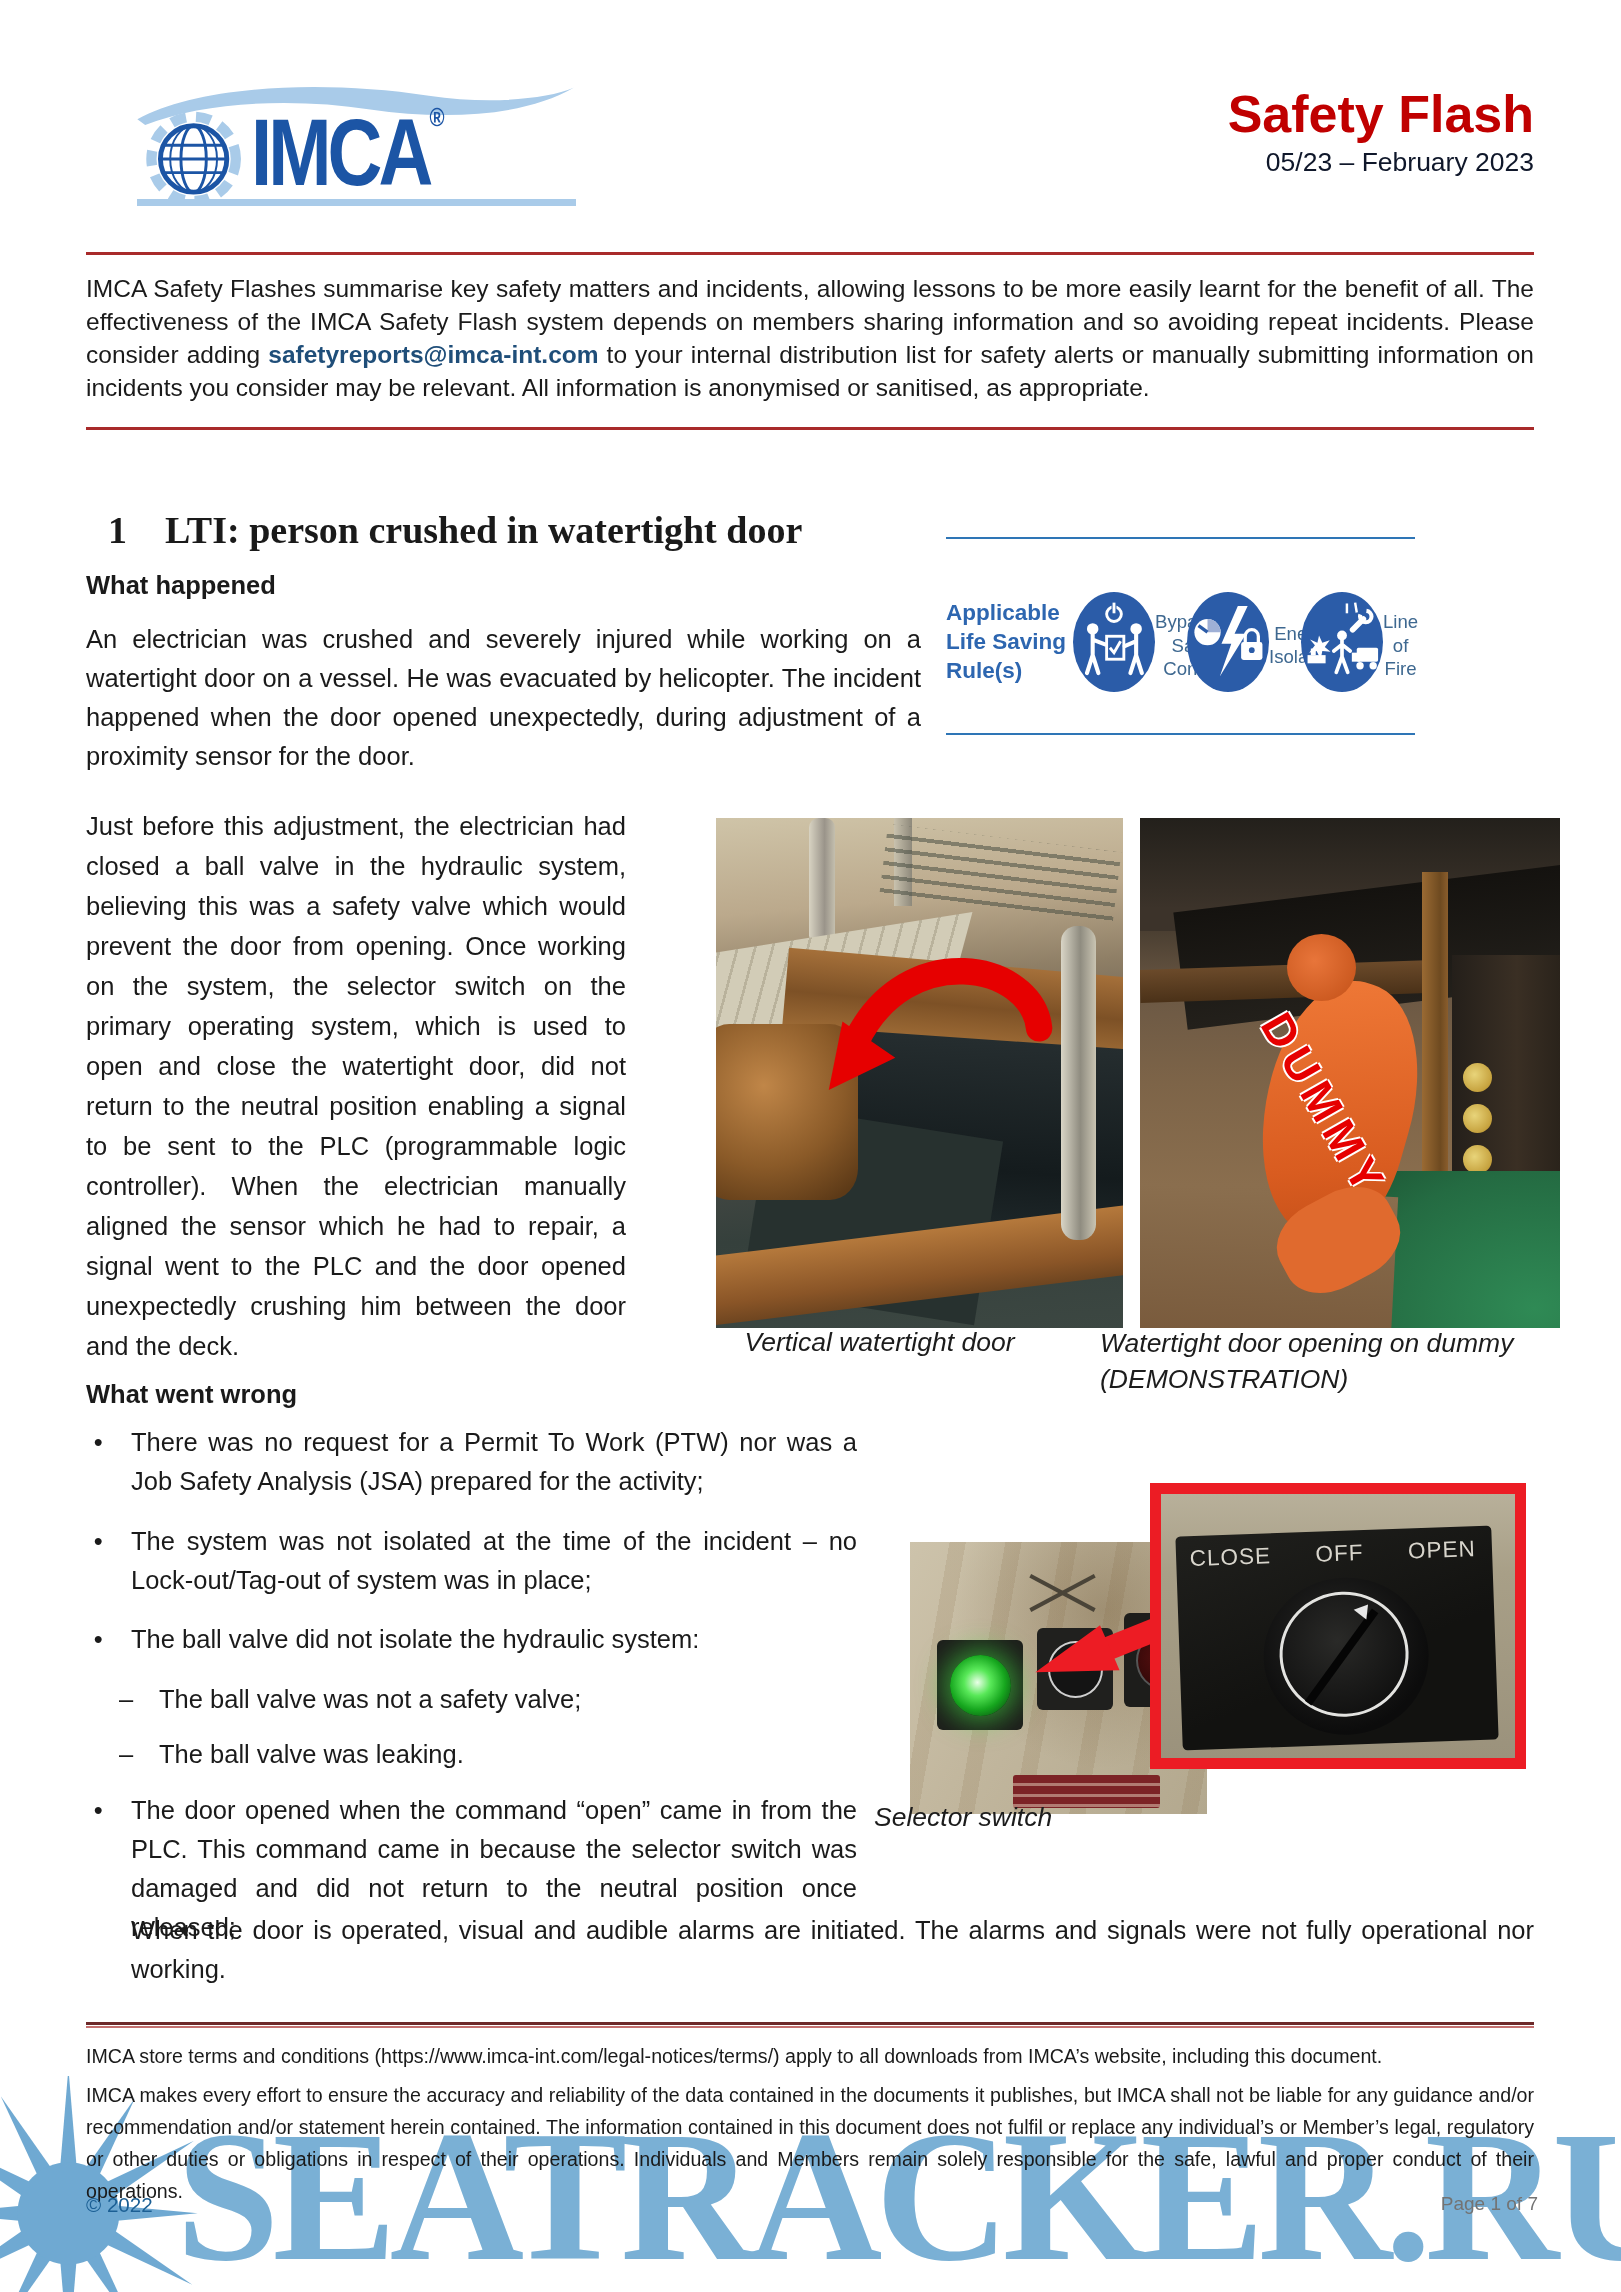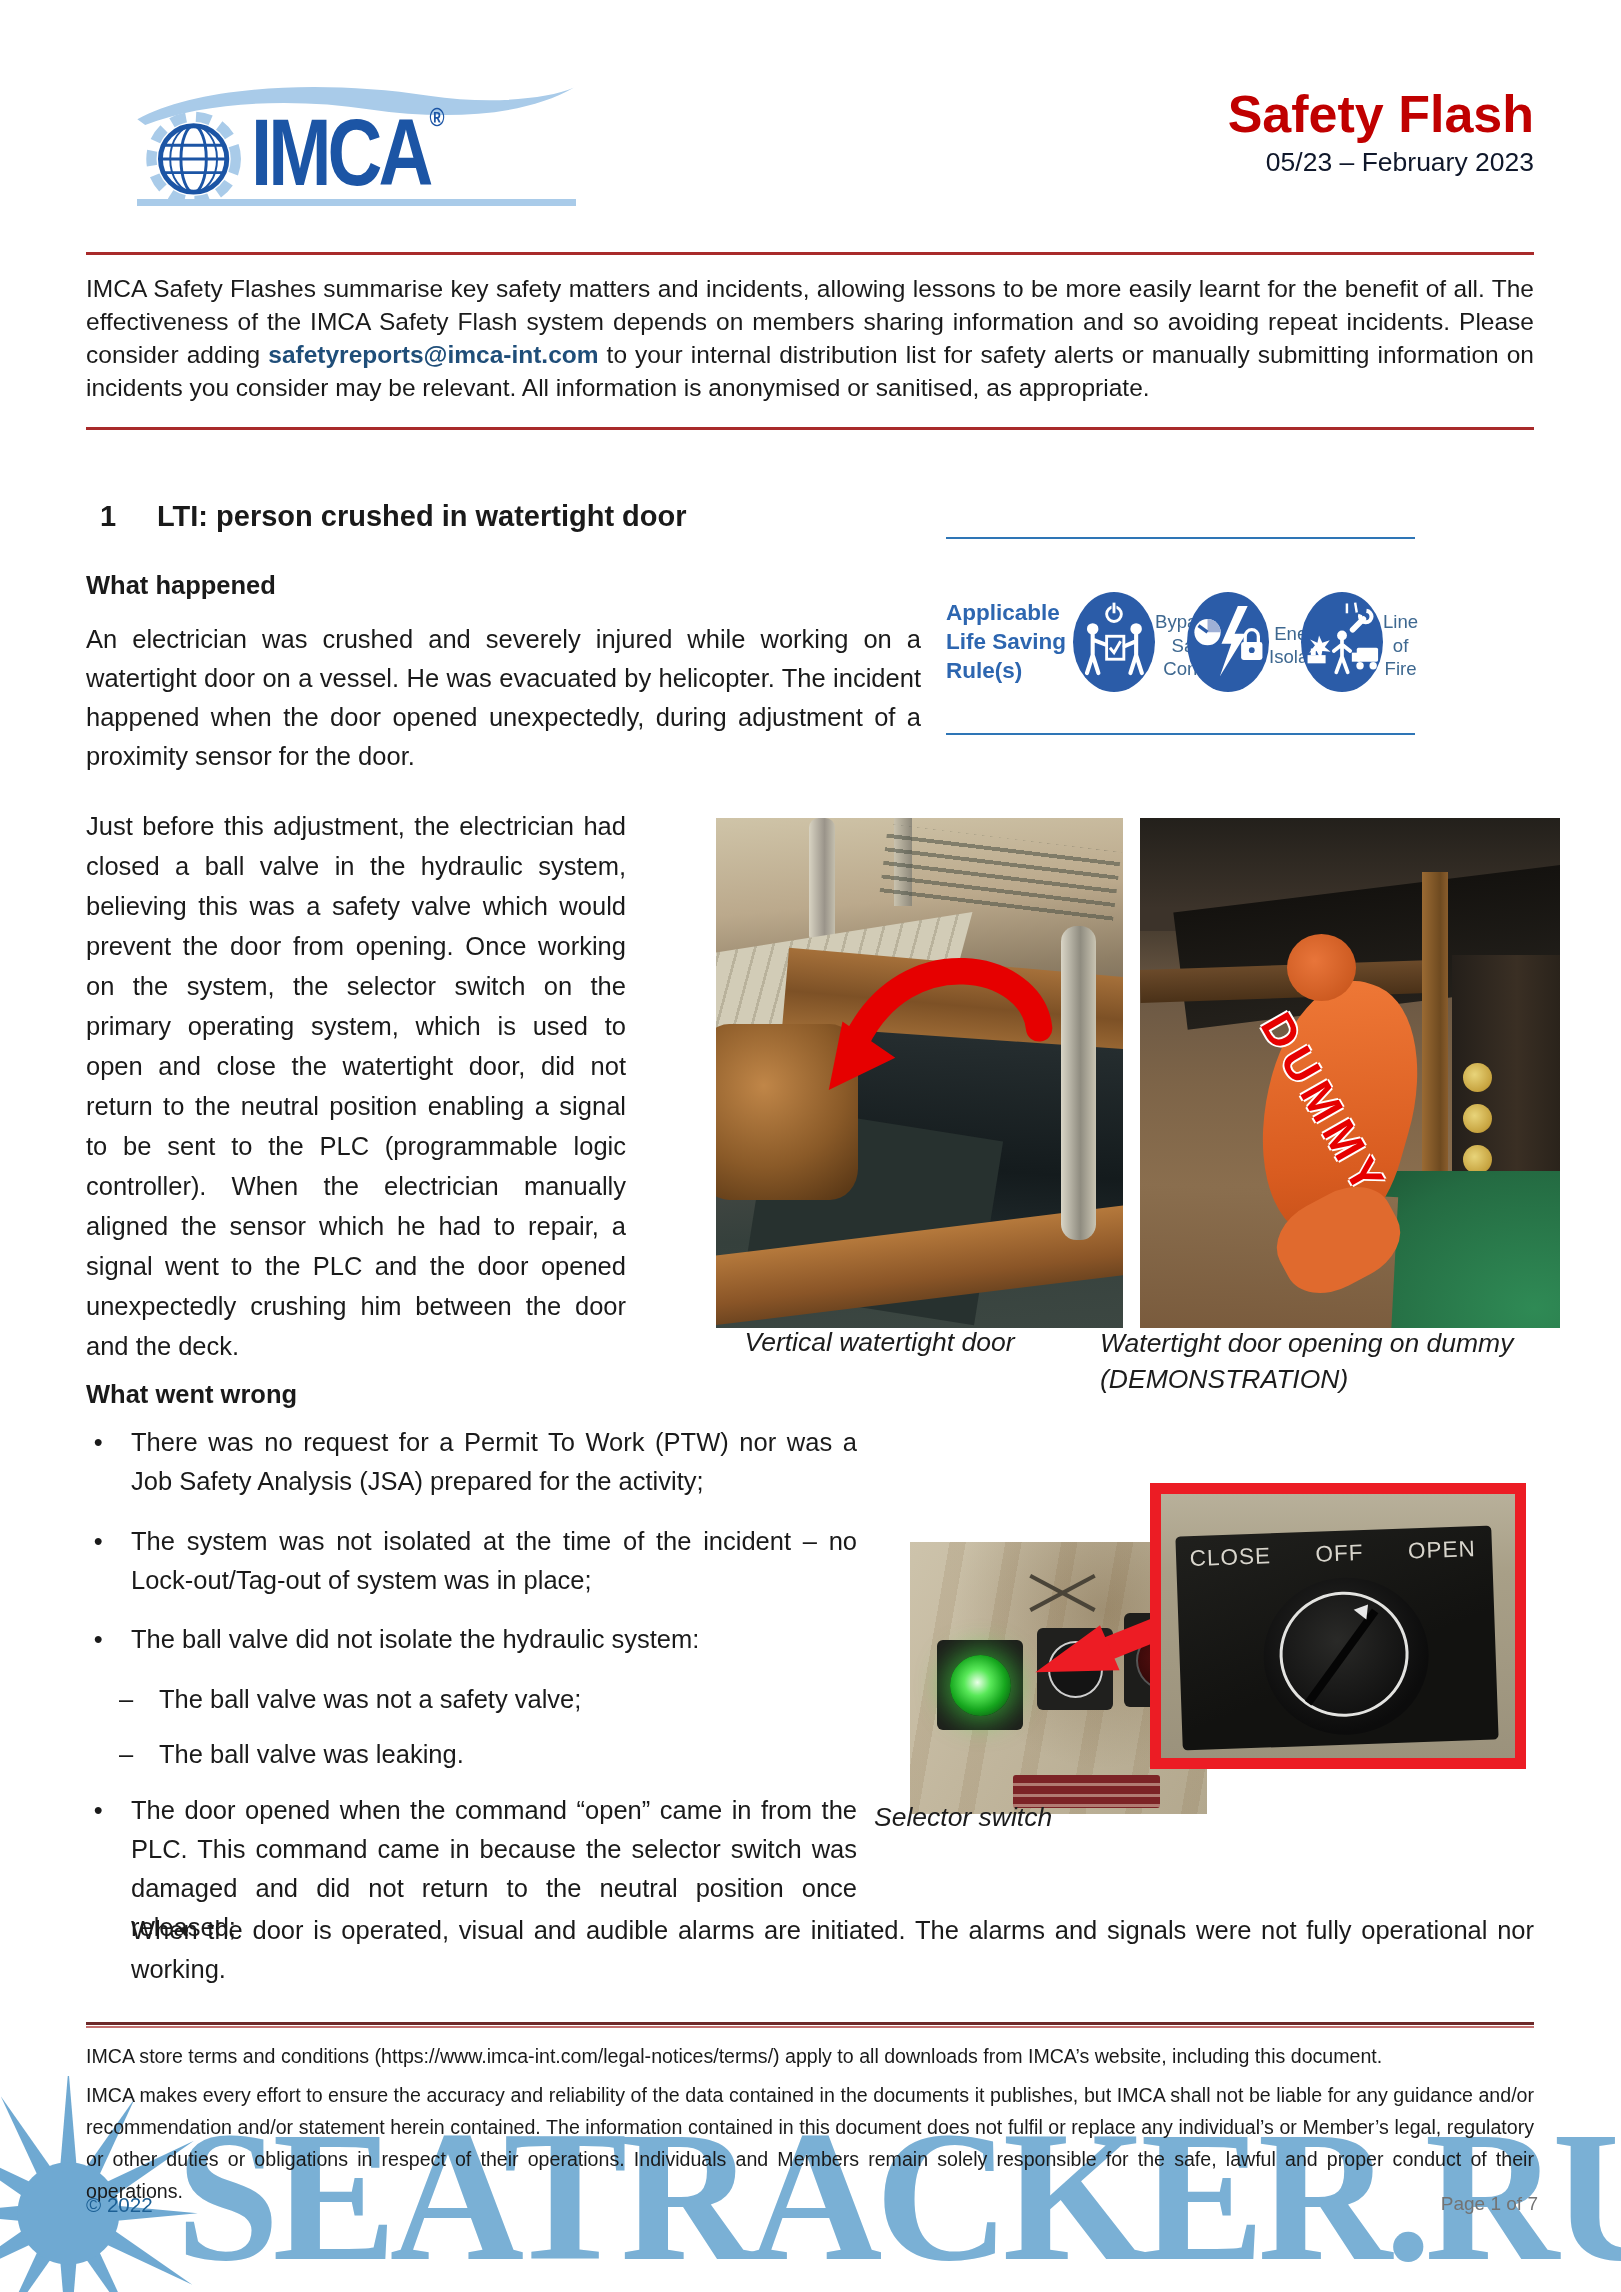--- a/index.html
+++ b/index.html
@@ -21,7 +21,7 @@
          text-align:justify;margin:0;}
   .intro .mail{color:#1F4E79;font-weight:700;text-decoration:none;}
   
-  .sec-h{position:absolute;left:100px;top:500px;font-size:29px;font-weight:700;margin:0;}
+  .sec-h{position:absolute;left:100px;top:500px;font-size:38px;font-weight:700;margin:8px;font-family:Liberation Serif, serif;}
   .sec-h .num{display:inline-block;width:57px;}
   .sub-h{position:absolute;font-size:25.5px;font-weight:700;margin:0;}
   .wh{left:86px;top:571px;} .ww{left:86px;top:1380px;}

